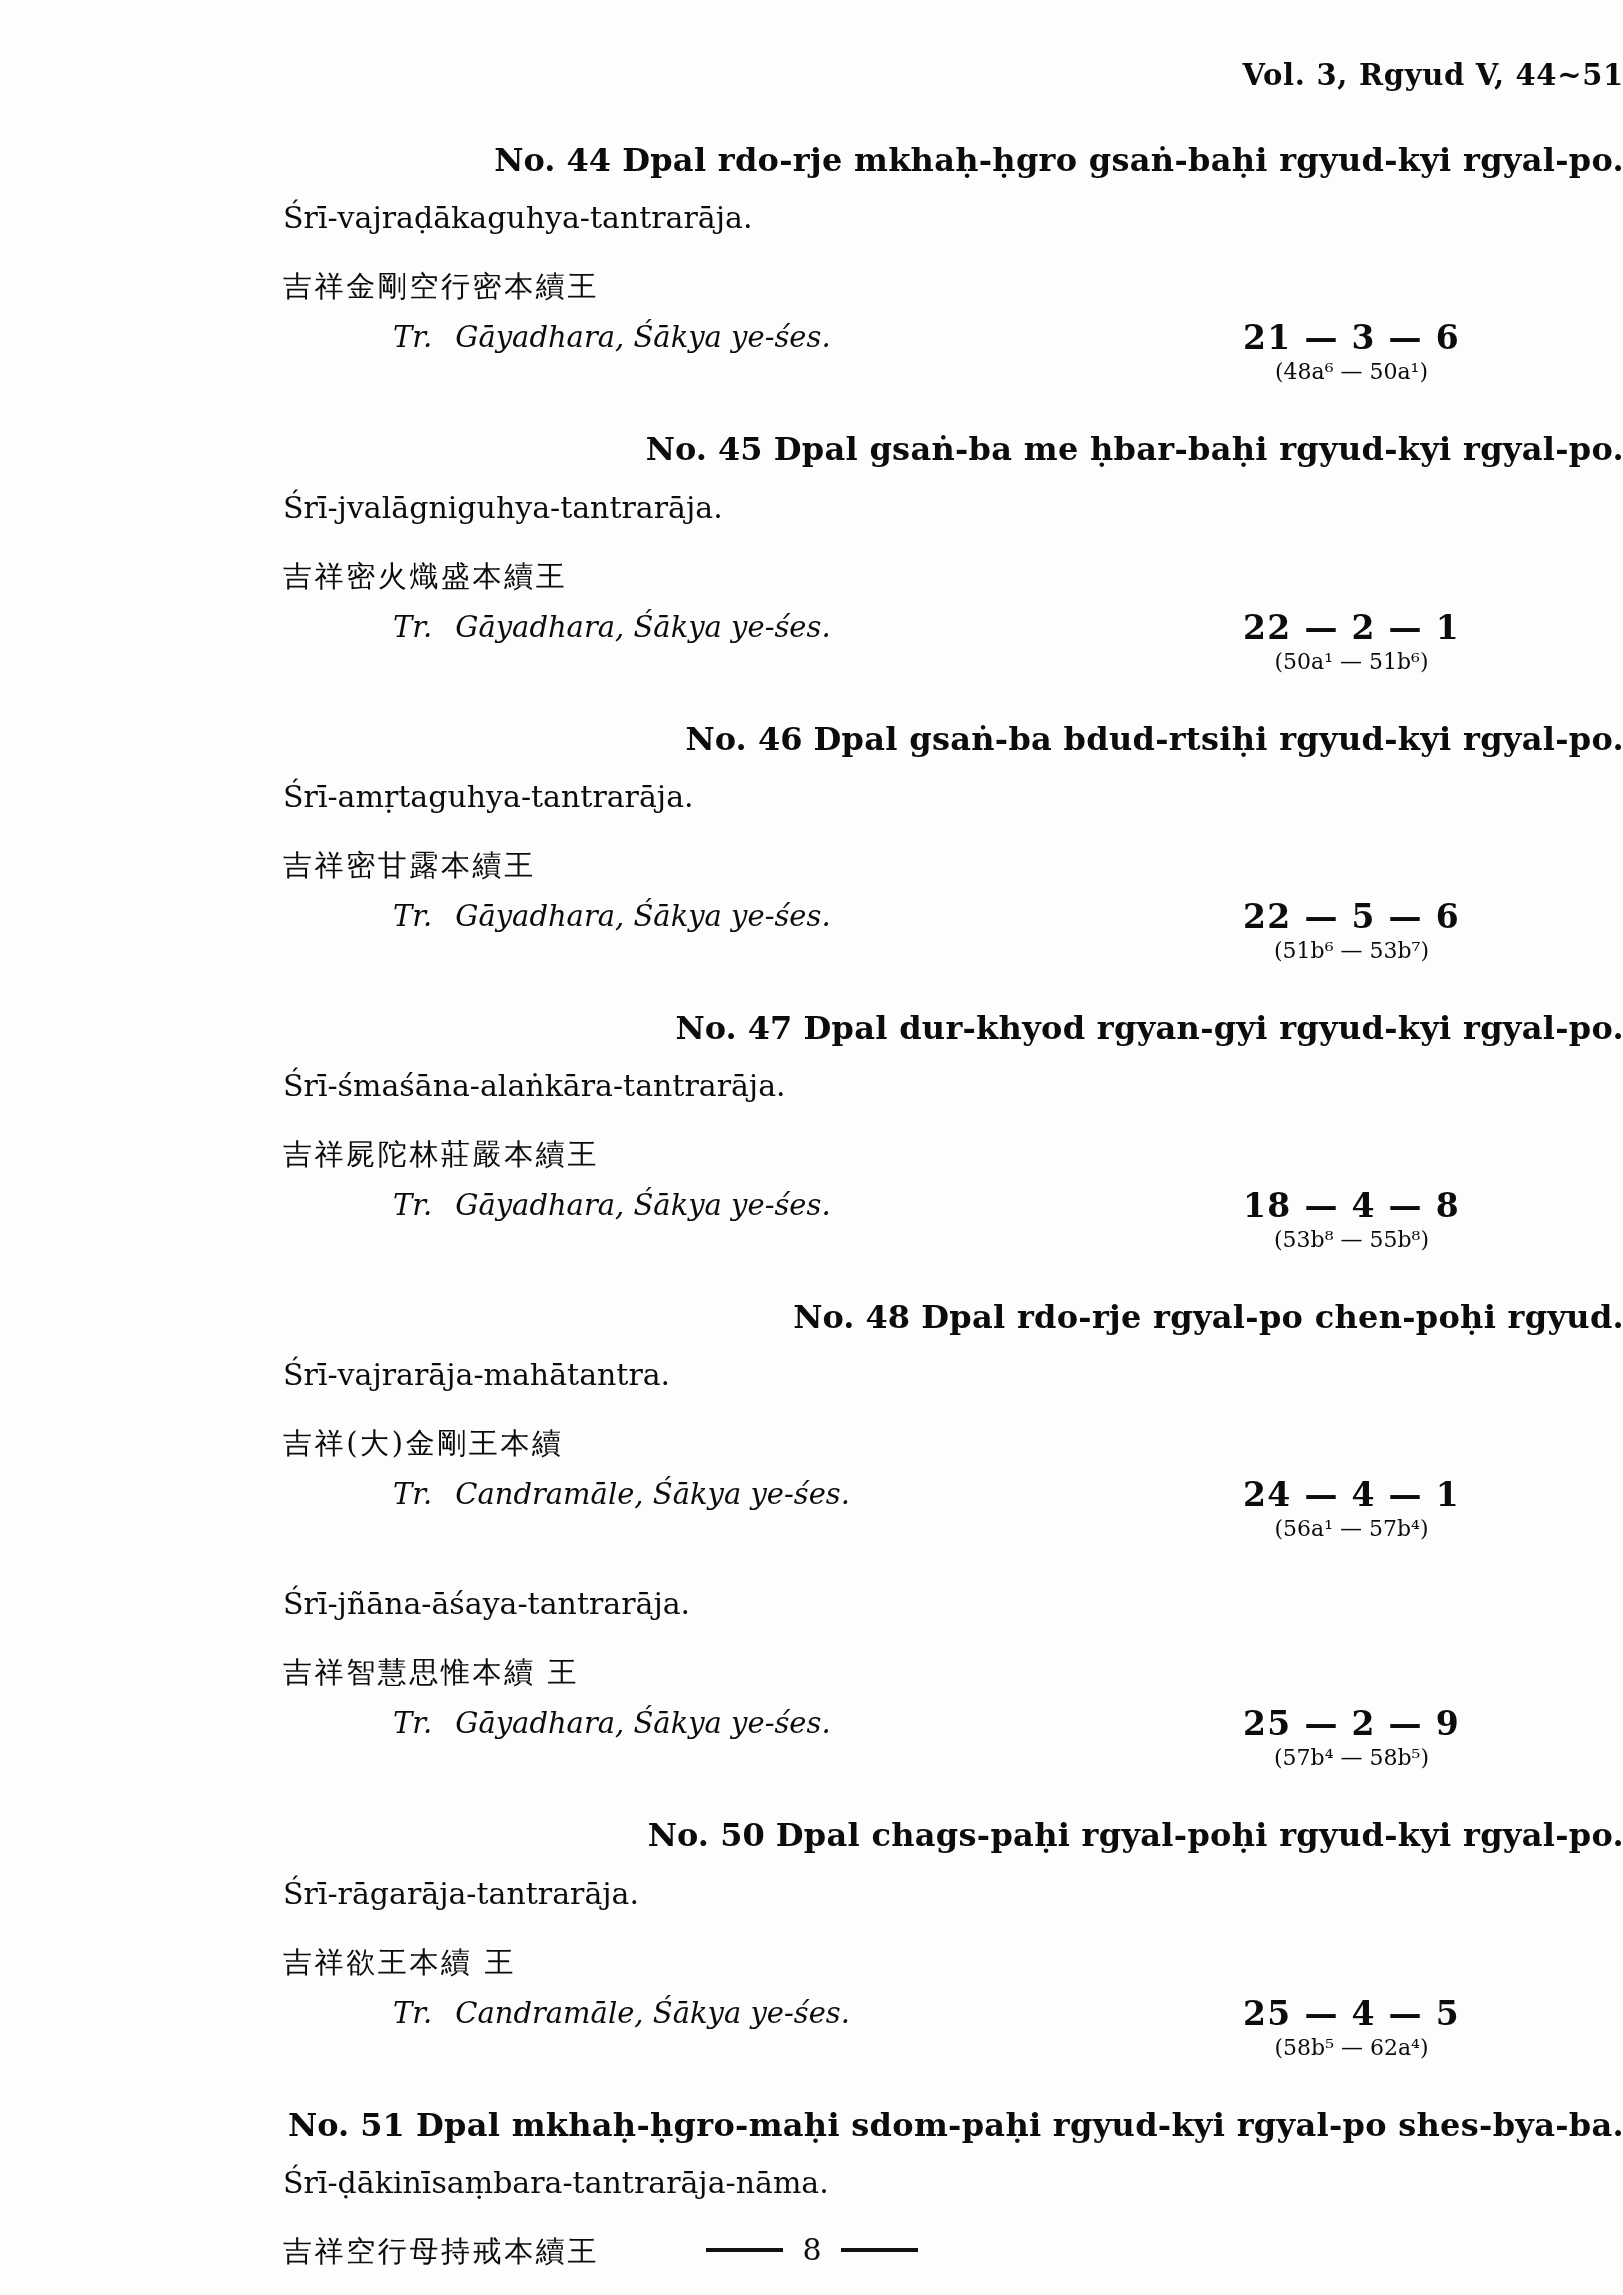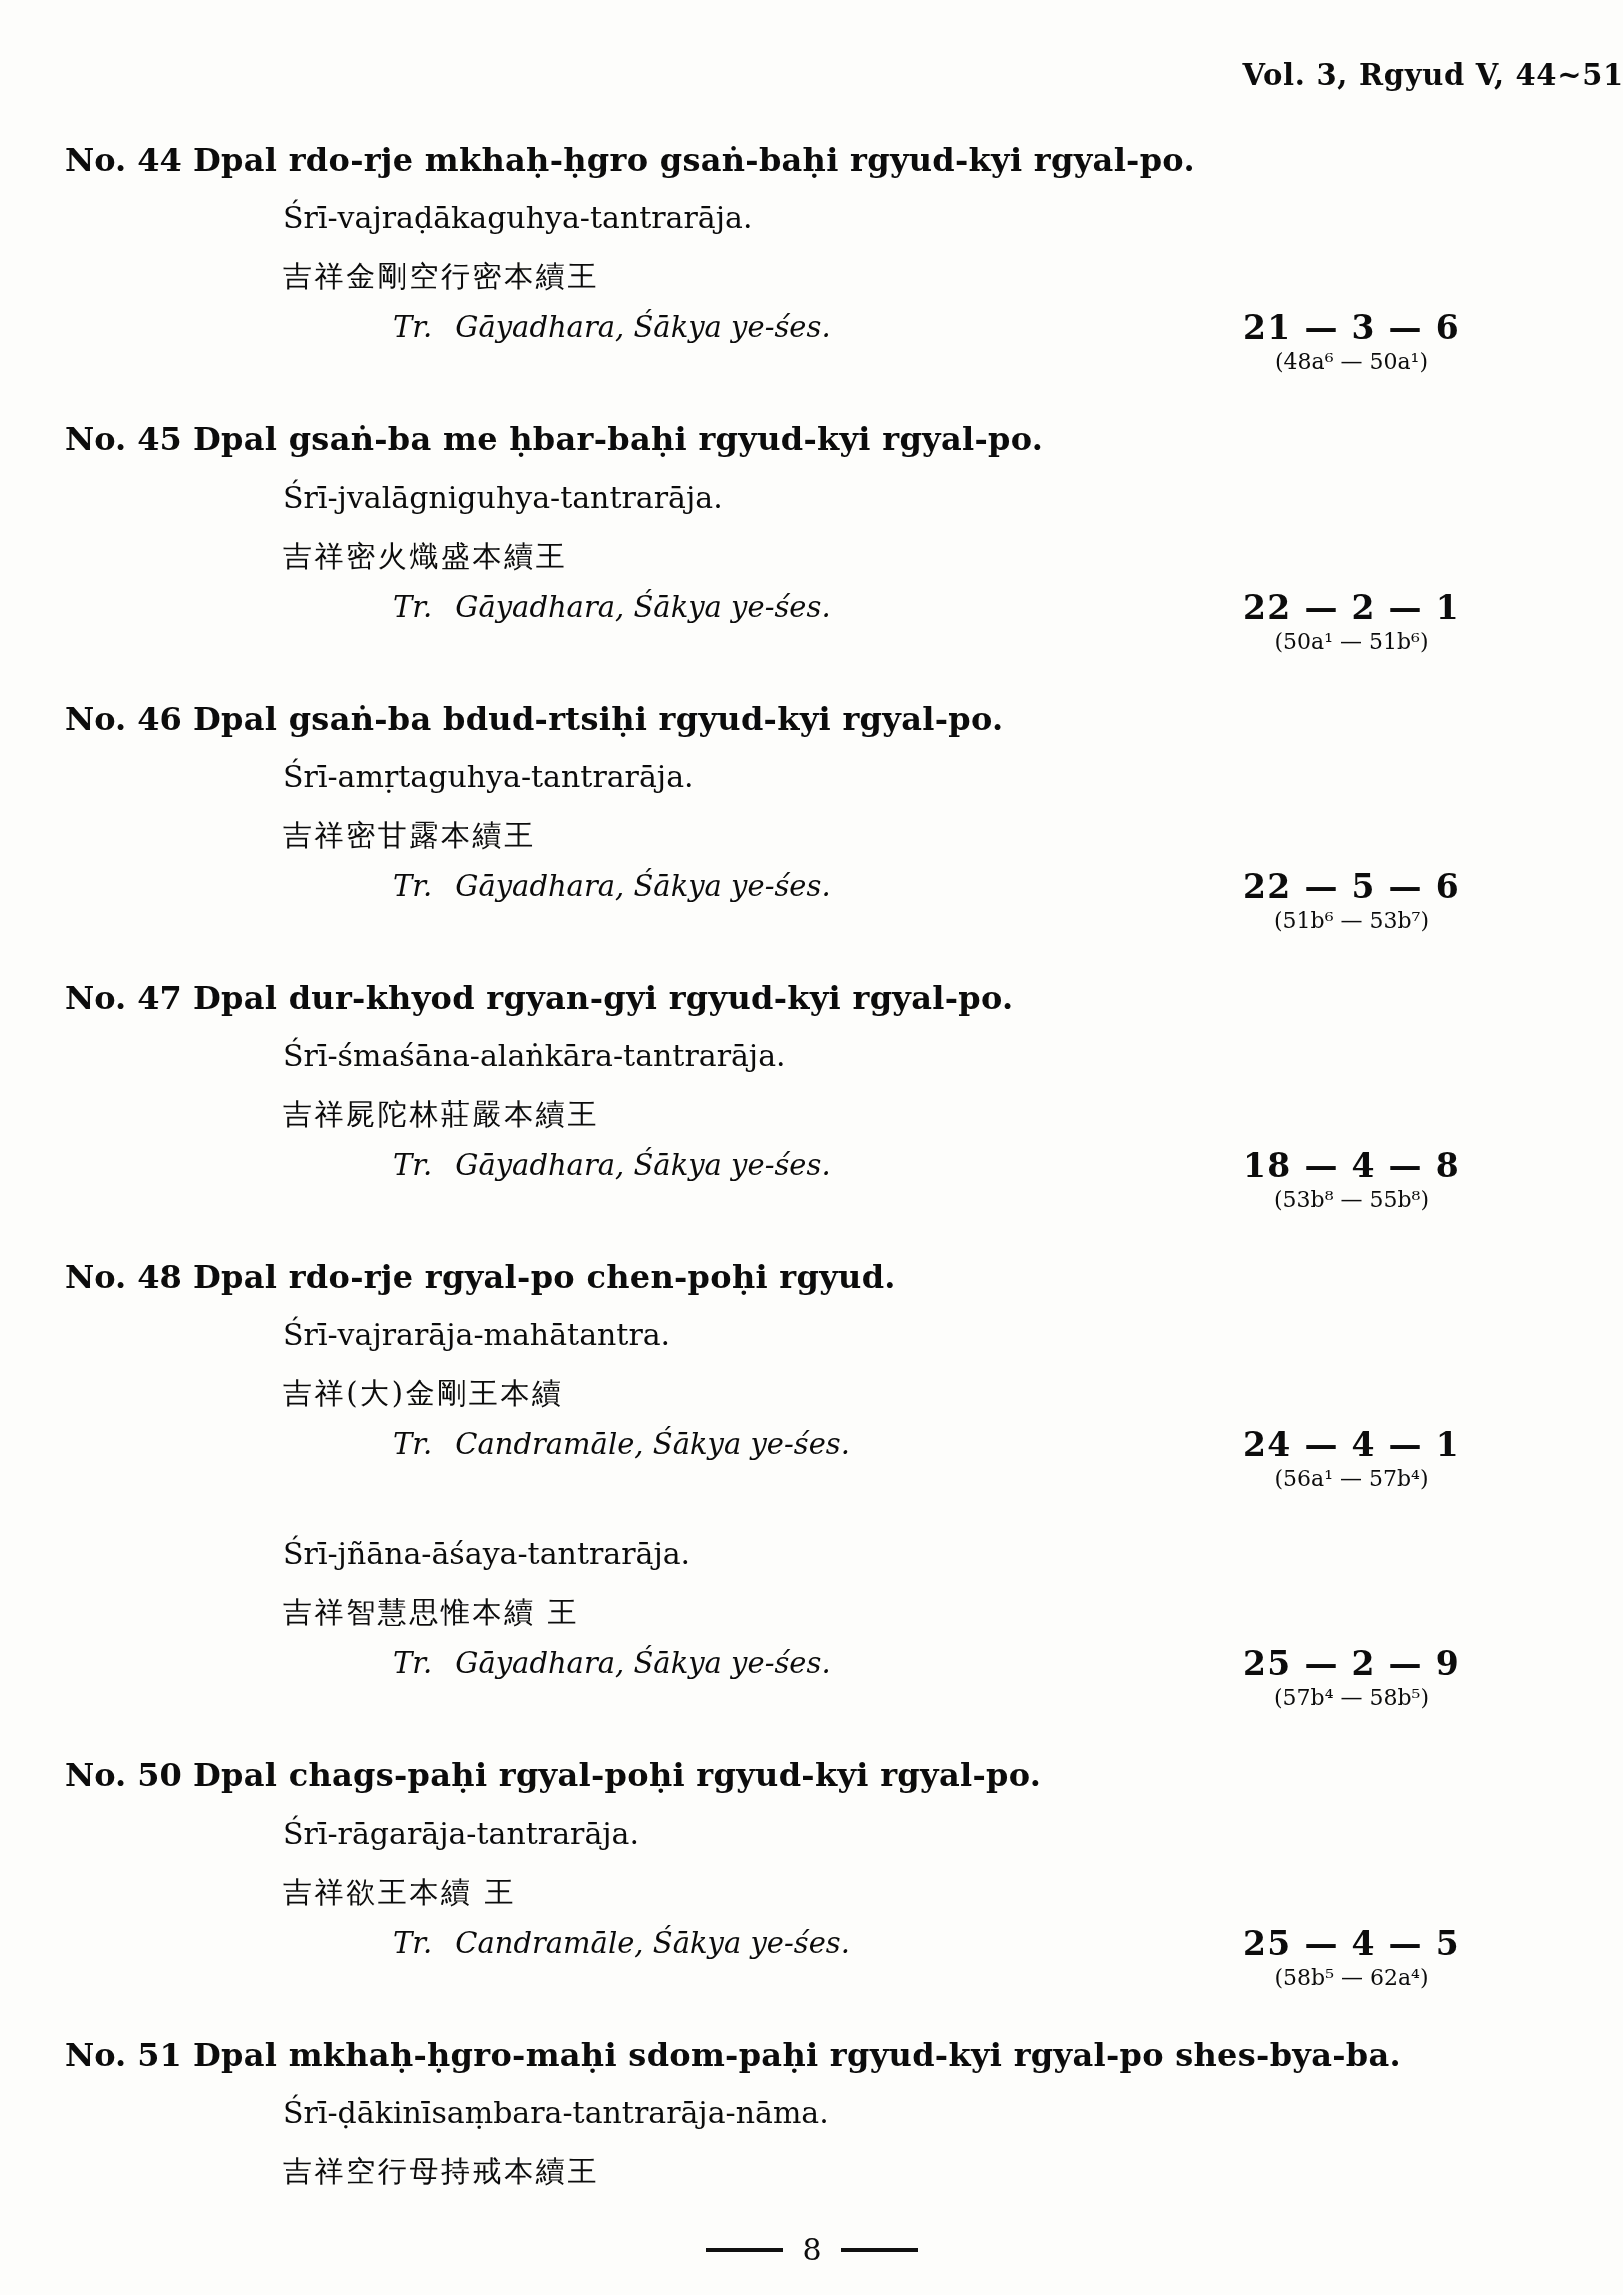--- a/index.html
+++ b/index.html
@@ -32,6 +32,7 @@
   .title-row {
     display: flex;
     align-items: baseline;
+    justify-content: flex-end;
   }
   .num {
     flex: 0 0 128px;

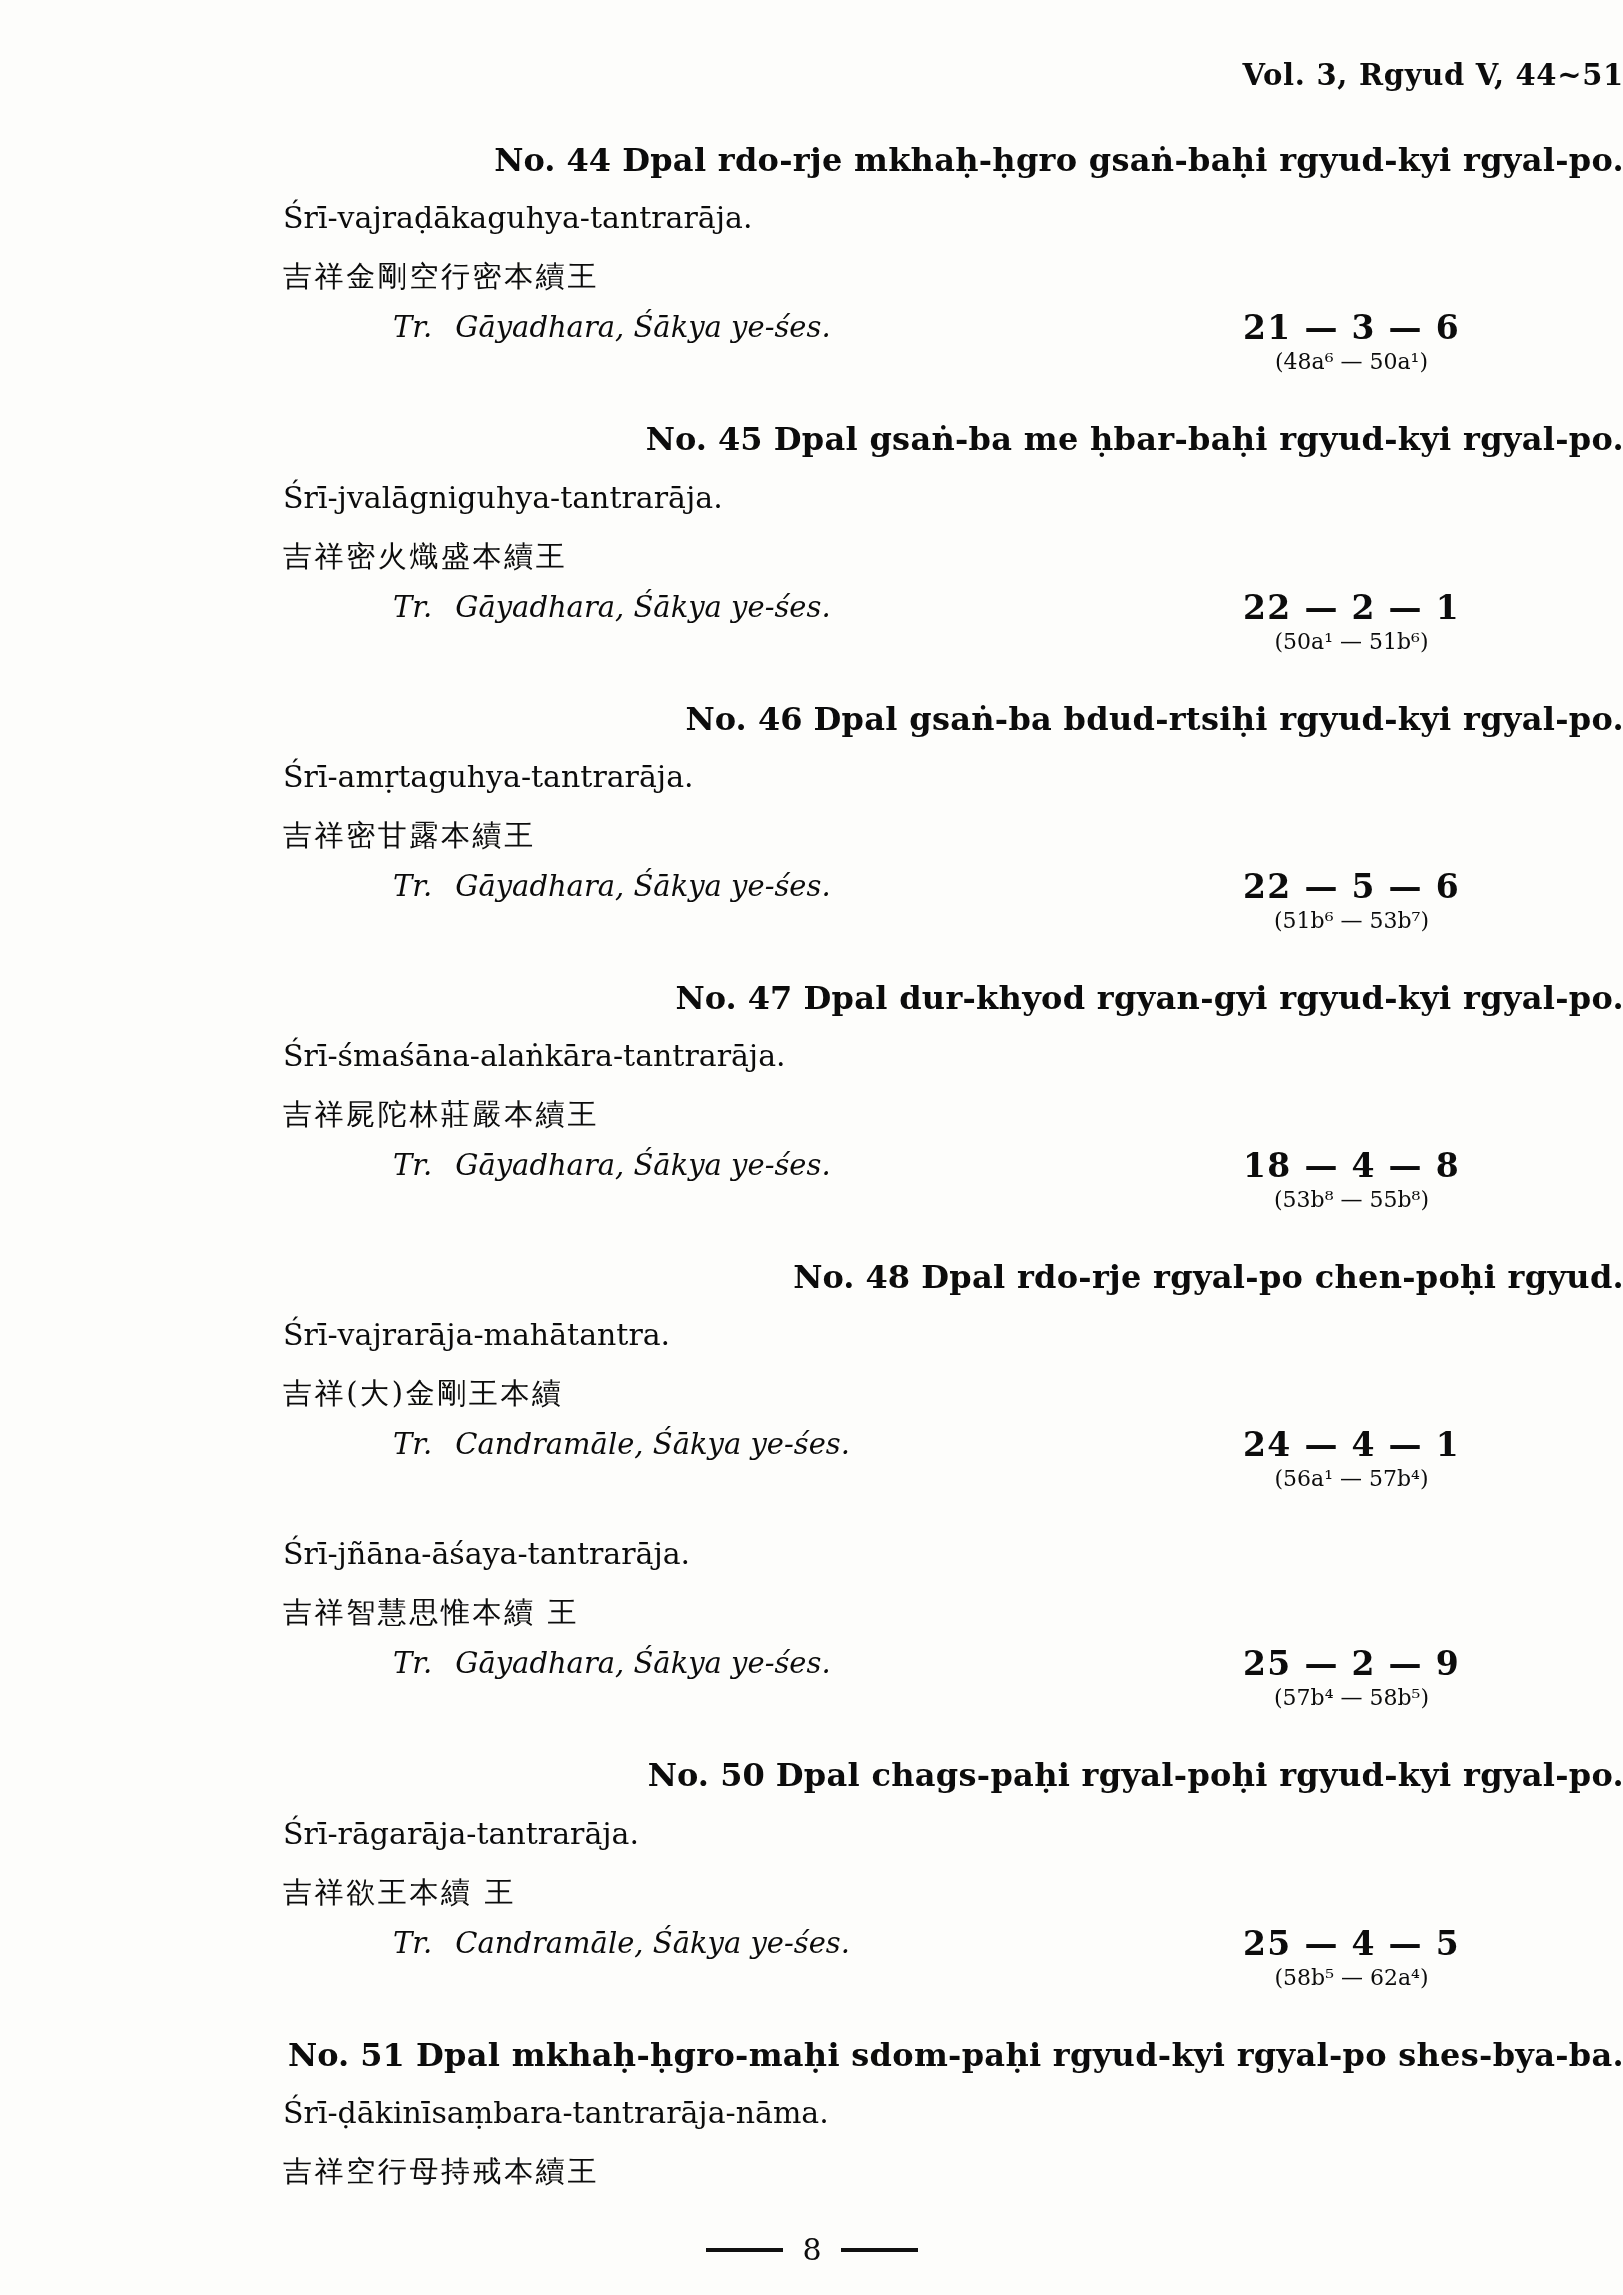--- a/index.html
+++ b/index.html
@@ -54,7 +54,7 @@
     line-height: 37px;
   }
   .chn {
-    margin: 22px 0 0 283px;
+    margin: 32px 0 0 283px;
     font-size: 29px;
     line-height: 37px;
     letter-spacing: 2.6px;

